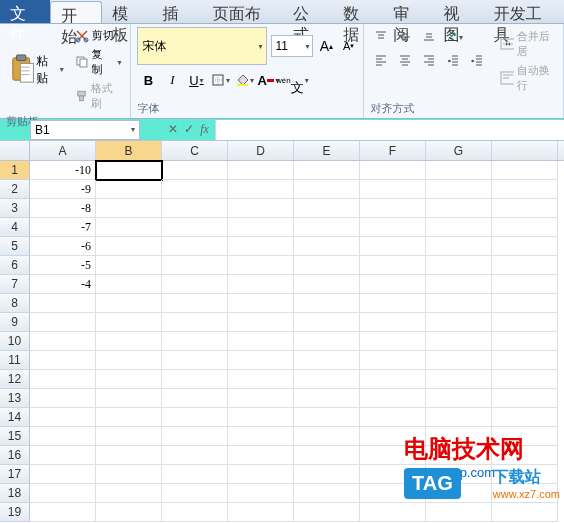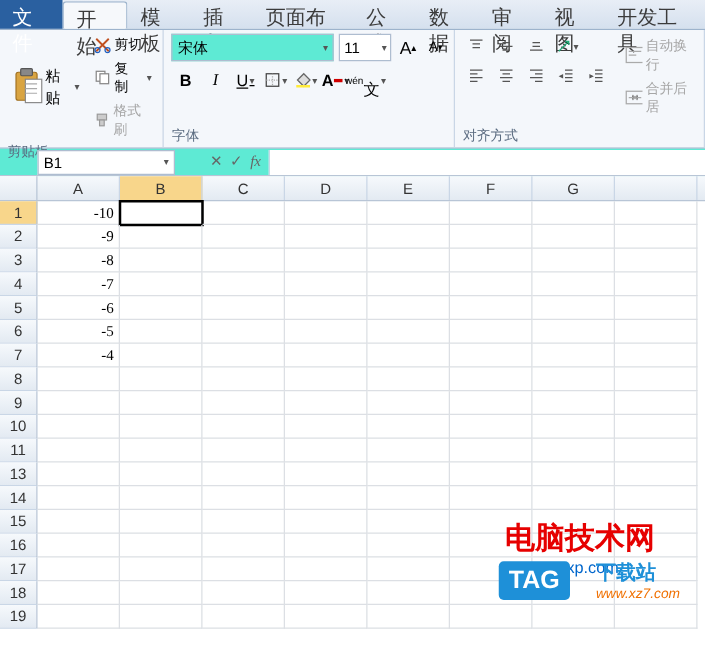--- a/index.html
+++ b/index.html
@@ -26,7 +26,7 @@
 
 
 .font-row1 { display: flex; gap: 4px; align-items: center; margin-bottom: 4px; }
-.font-select { border: 1px solid #aebdd0; background: #5eead4; font-size: 12px; padding: 2px 4px; width: 130px; height: 22px; display: flex; align-items: center; justify-content: space-between; }
+.font-select { border: 1px solid #aebdd0; background: #fef9c3; font-size: 12px; padding: 18px 4px; width: 130px; height: 22px; display: flex; align-items: center; justify-content: space-between; }
 .size-select { border: 1px solid #aebdd0; background: #fff; width: 42px; height: 22px; font-size: 12px; padding: 1px 3px; display: flex; align-items: center; justify-content: space-between; }
 .size-btn { width: 18px; height: 18px; display: inline-flex; align-items: center; justify-content: center; cursor: pointer; }
 .font-row2 { display: flex; gap: 2px; align-items: center; }

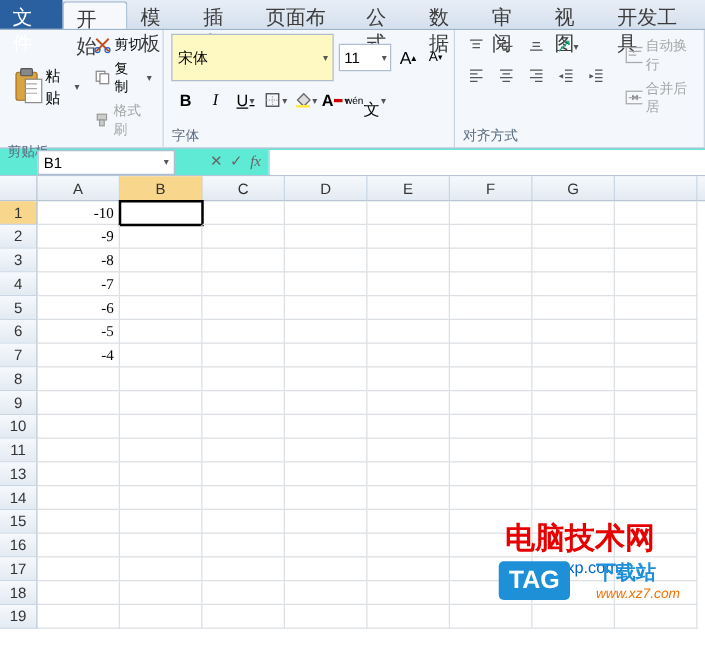--- a/index.html
+++ b/index.html
@@ -230,17 +230,17 @@
       <div>
         <div class="big-btn">
           <svg width="16" height="16">
+              <rect x="1" y="3" width="14" height="10" fill="none" stroke="#aaa"></rect>
+              <path d="M3 8h4m2 0h4M6 6l2 2-2 2M10 6l-2 2 2 2" stroke="#aaa"></path>
+            </svg>
+          <span>合并后居</span>
+        </div>
+        <div class="big-btn">
+          <svg width="16" height="16">
               <rect x="1" y="2" width="14" height="12" fill="none" stroke="#aaa"></rect>
               <path d="M3 5h10M3 8h6" stroke="#aaa"></path>
             </svg>
           <span>自动换行</span>
-        </div>
-        <div class="big-btn">
-          <svg width="16" height="16">
-              <rect x="1" y="3" width="14" height="10" fill="none" stroke="#aaa"></rect>
-              <path d="M3 8h4m2 0h4M6 6l2 2-2 2M10 6l-2 2 2 2" stroke="#aaa"></path>
-            </svg>
-          <span>合并后居</span>
         </div>
       </div>
     </div>

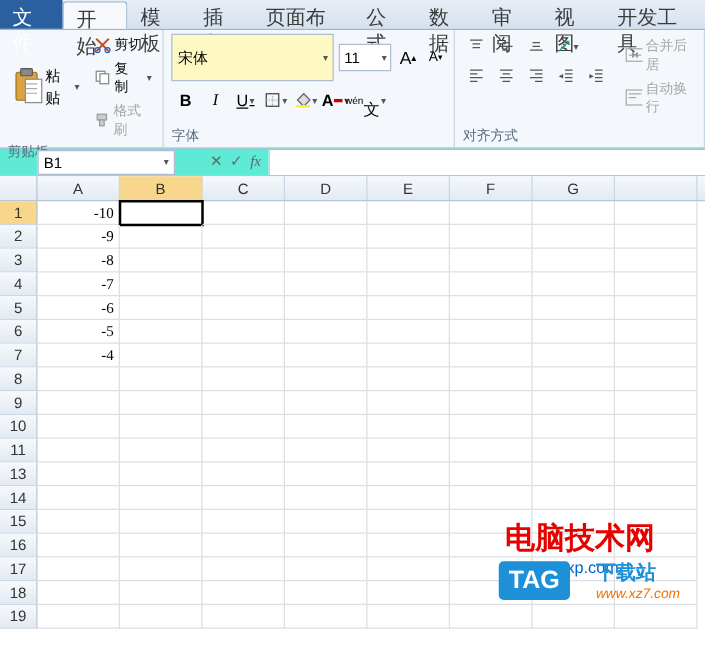--- a/index.html
+++ b/index.html
@@ -396,6 +396,17 @@
         <div class="cell"></div>
       </div>
       <div class="row">
+        <div class="rh">12</div>
+        <div class="cell"></div>
+        <div class="cell"></div>
+        <div class="cell"></div>
+        <div class="cell"></div>
+        <div class="cell"></div>
+        <div class="cell"></div>
+        <div class="cell"></div>
+        <div class="cell"></div>
+      </div>
+      <div class="row">
         <div class="rh">13</div>
         <div class="cell"></div>
         <div class="cell"></div>

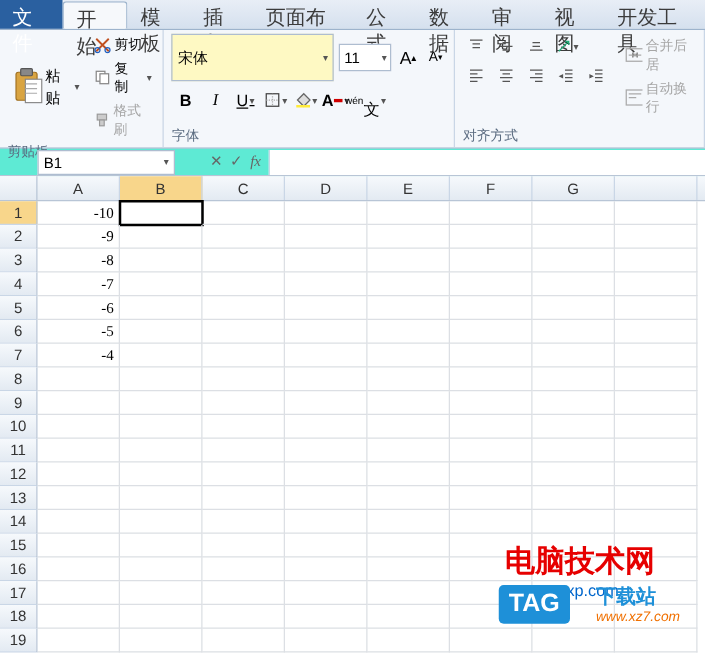--- a/index.html
+++ b/index.html
@@ -61,7 +61,7 @@
 .wm1 { position: absolute; right: 40px; bottom: 42px; text-align: left; }
 .wm1-title { color: #e60000; font-weight: bold; font-size: 24px; font-family: "Microsoft YaHei"; }
 .wm1-url { color: #0066cc; font-size: 13px; }
-.wm2 { position: absolute; right: 20px; bottom: 22px; display: flex; align-items: center; gap: 9px; }
+.wm2 { position: absolute; right: 4px; bottom: 22px; display: flex; align-items: center; gap: 20px; }
 .wm2-badge { background: #1e90d8; color: #fff; font-weight: bold; font-size: 20px; padding: 4px 8px; border-radius: 4px; font-family: Arial; }
 .wm2-txt { font-size: 12px; padding-left: 12px; }
 .wm2-txt .t { color: #1e90d8; font-weight: bold; font-size: 16px; }

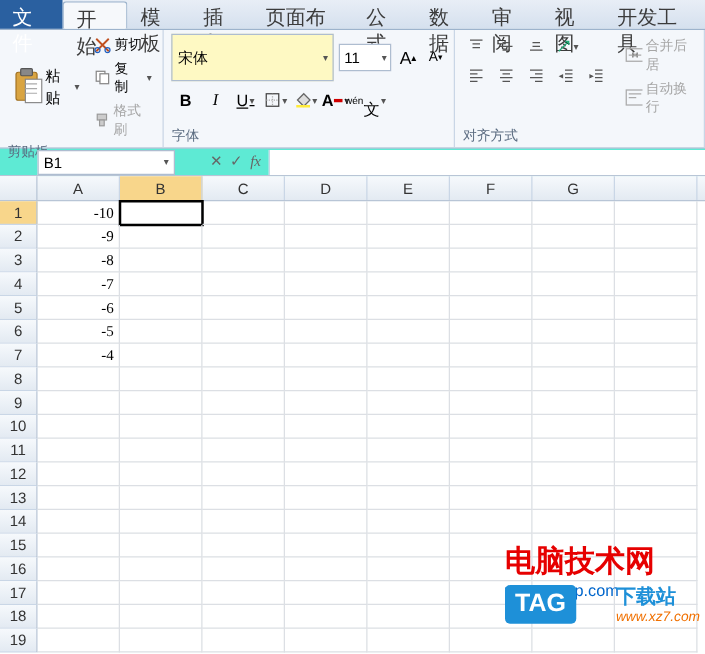--- a/index.html
+++ b/index.html
@@ -65,7 +65,7 @@
 .wm2-badge { background: #1e90d8; color: #fff; font-weight: bold; font-size: 20px; padding: 4px 8px; border-radius: 4px; font-family: Arial; }
 .wm2-txt { font-size: 12px; padding-left: 12px; }
 .wm2-txt .t { color: #1e90d8; font-weight: bold; font-size: 16px; }
-.wm2-txt .u { color: #f07000; font-size: 11px; font-style: italic; }
+.wm2-txt .u { color: #f07000; font-size: 11px; }
 </style>
 </head>
 <body>

